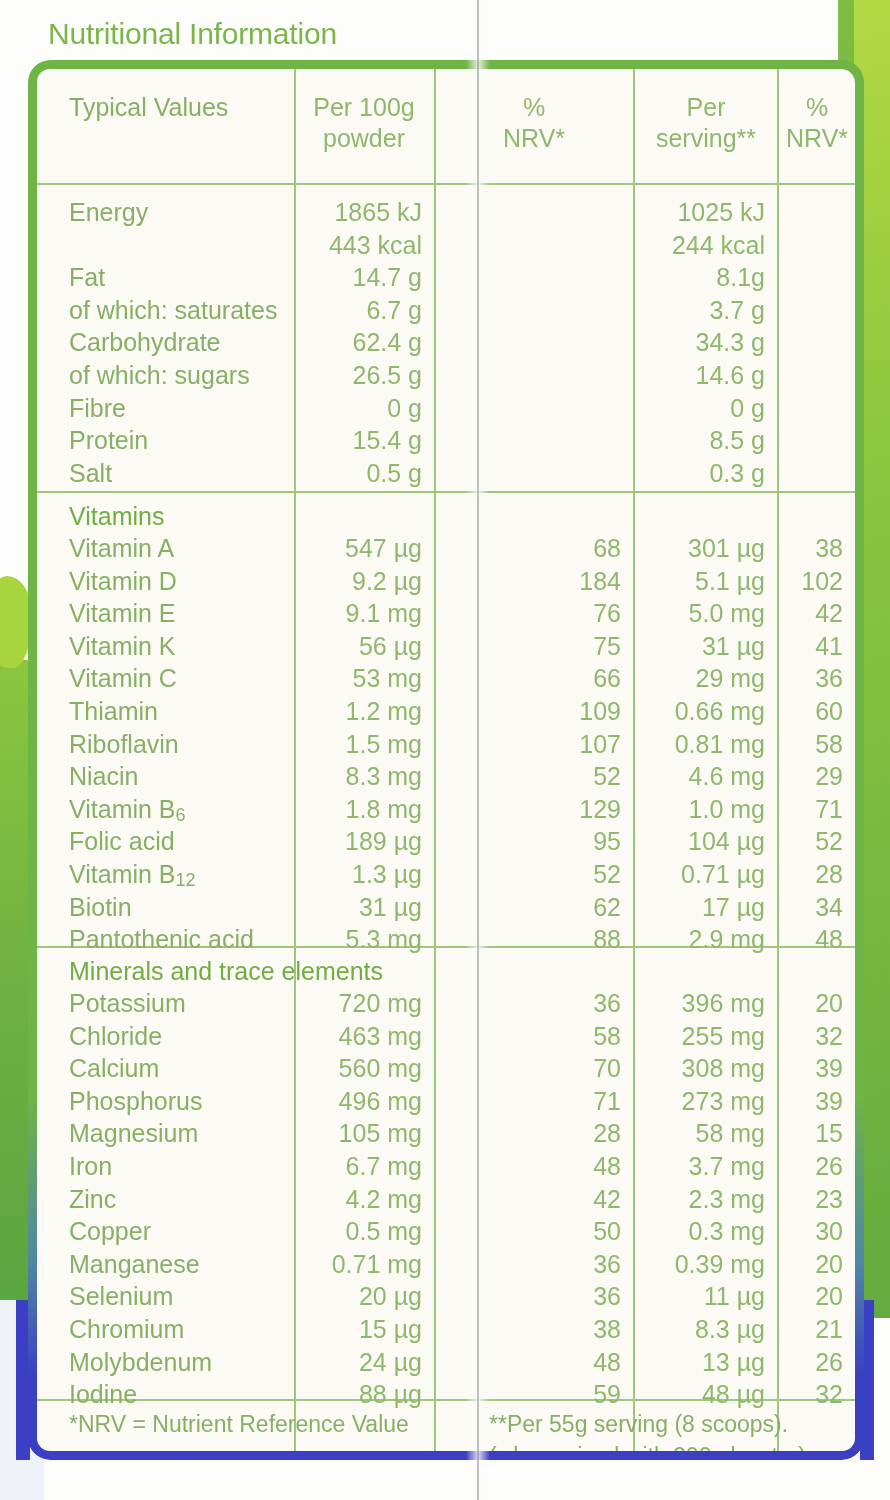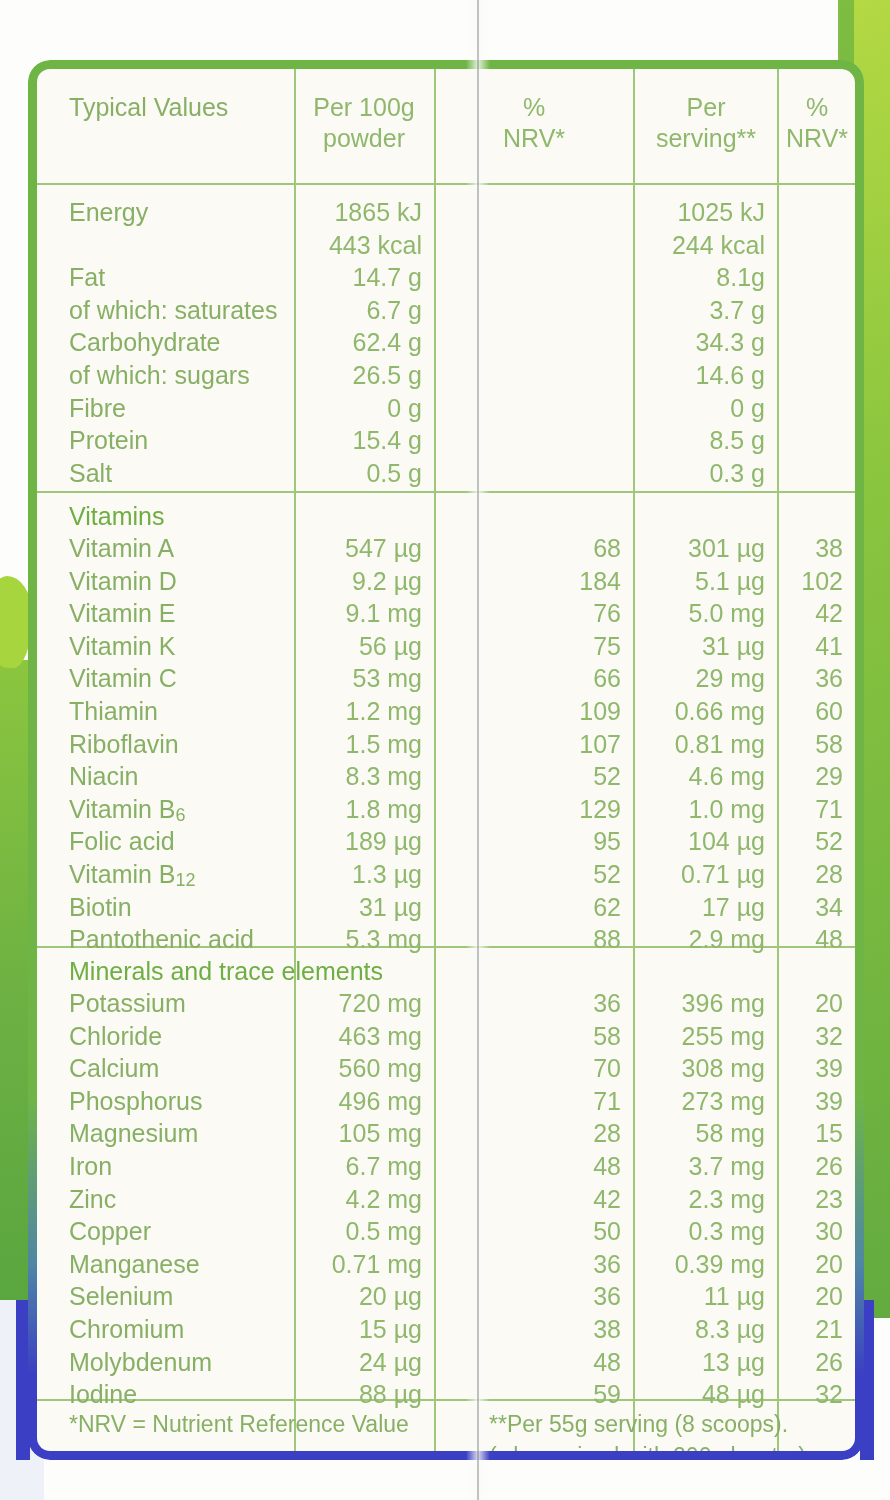--- a/index.html
+++ b/index.html
@@ -222,6 +222,7 @@
   <div class="deco-right-white-strip"></div>
   <div class="deco-right-bottom-blue"></div>
 
+  <div id="title">Nutritional Information</div>
 
   <div id="panel">
     <div class="panel-inner">

